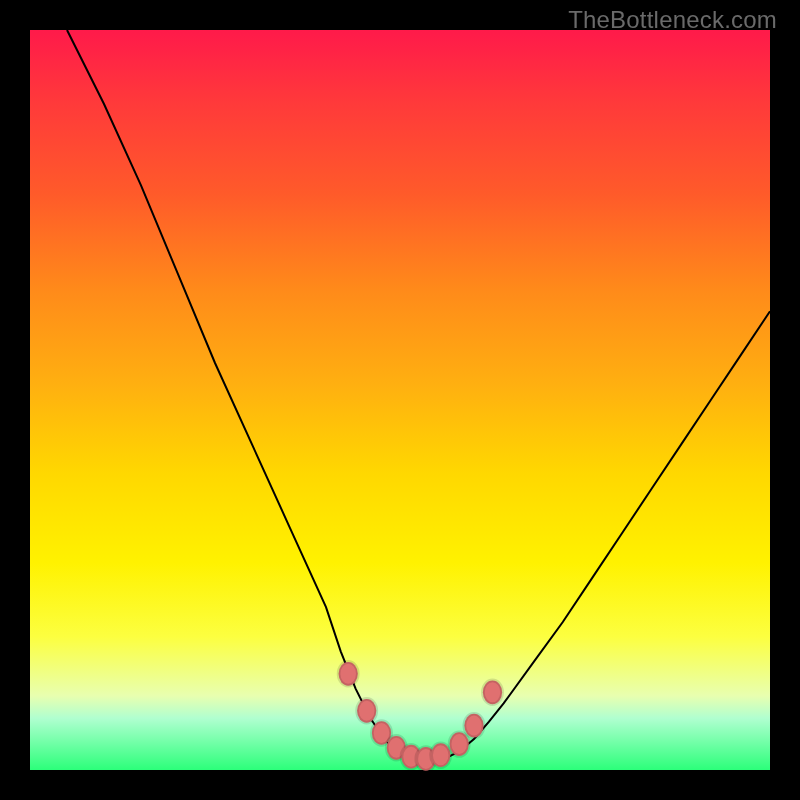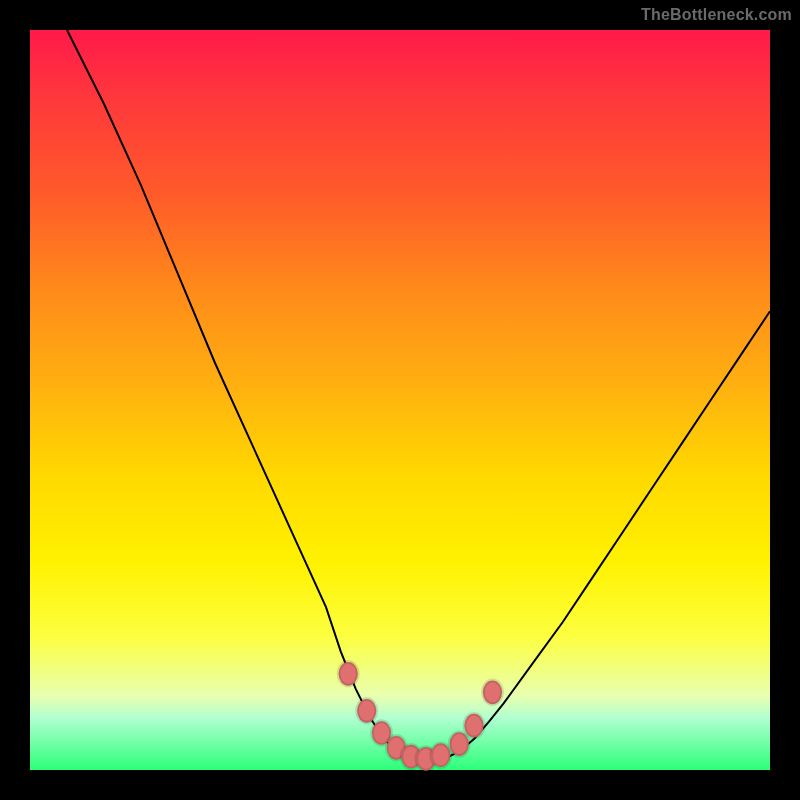--- a/index.html
+++ b/index.html
@@ -14,10 +14,10 @@
   .watermark {
     position: absolute;
     top: 6px;
-    right: 8px;
+    right: 23px;
     color: #6a6a6a;
-    font-size: 16px;
-    font-weight: 700;
+    font-size: 24px;
+    font-weight: 400;
     z-index: 10;
     letter-spacing: 0.2px;
   }

